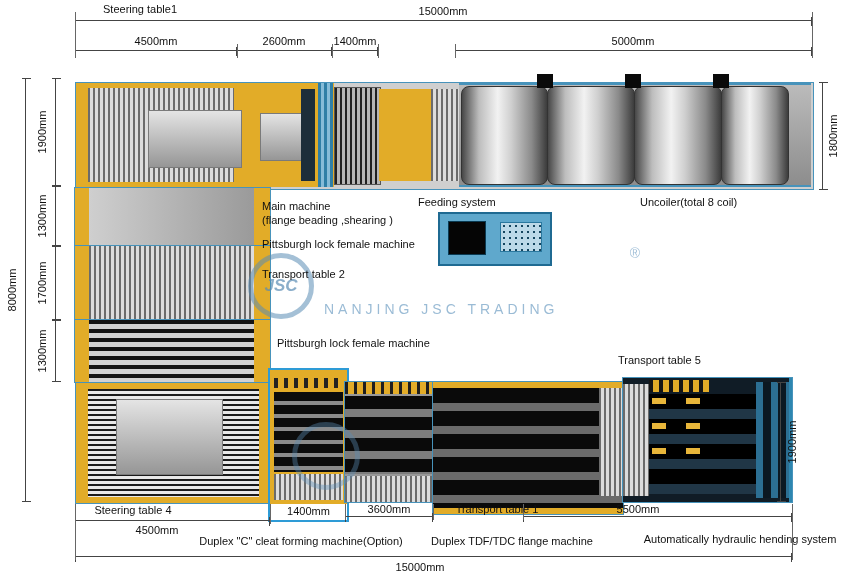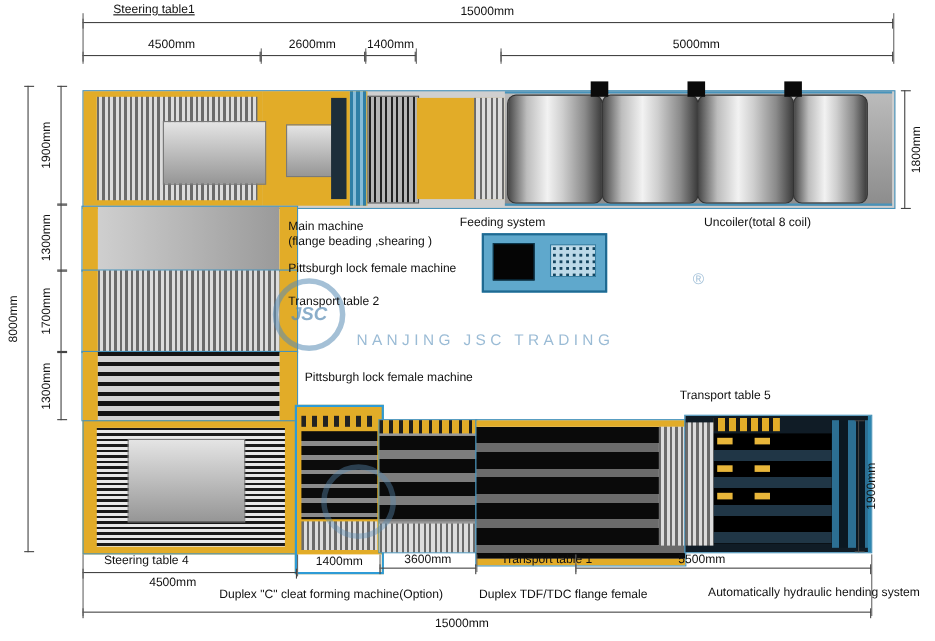--- a/index.html
+++ b/index.html
@@ -163,7 +163,7 @@
   <div class="extv" style="left:523px;top:504px;height:16px;"></div>
   <div class="extv" style="left:792px;top:504px;height:56px;"></div>
 
-  <span class="llbl" style="left:103px;top:3px;text-decoration:underline;">Steering table1</span>
+  <span class="llbl" style="left:103px;top:3px;">Steering table1</span>
   <span class="hlbl" style="left:443px;top:5px;">15000mm</span>
   <span class="hlbl" style="left:156px;top:35px;">4500mm</span>
   <span class="hlbl" style="left:284px;top:35px;">2600mm</span>

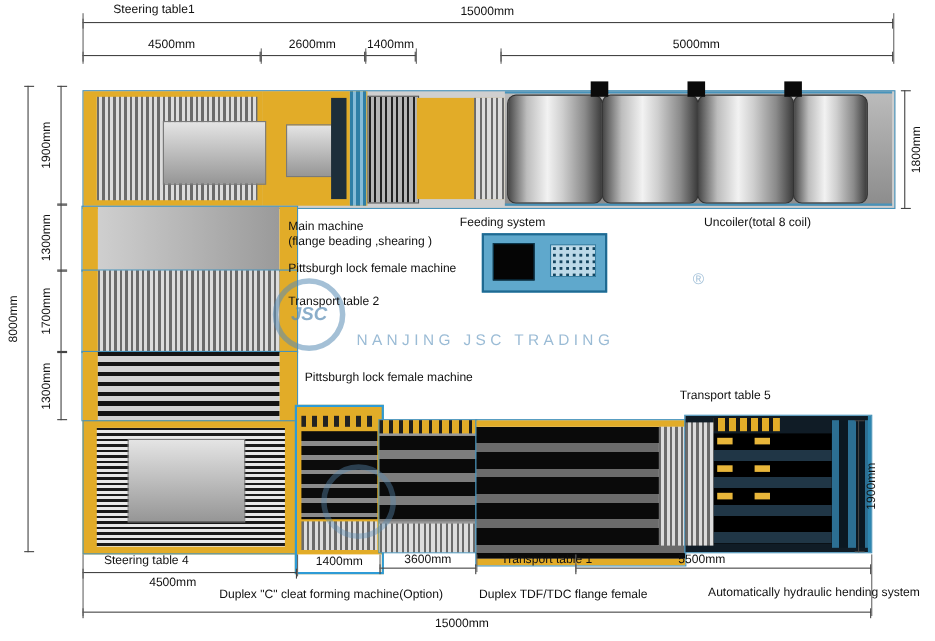--- a/index.html
+++ b/index.html
@@ -193,7 +193,7 @@
   <span class="hlbl" style="left:638px;top:503px;">5500mm</span>
   <span class="hlbl" style="left:157px;top:524px;">4500mm</span>
   <span class="hlbl" style="left:301px;top:535px;">Duplex "C" cleat forming machine(Option)</span>
-  <span class="hlbl" style="left:512px;top:535px;">Duplex TDF/TDC flange female</span>
+  <span class="hlbl" style="left:512px;top:535px;">Duplex TDF/TDC flange machine</span>
   <span class="hlbl" style="left:740px;top:533px;">Automatically hydraulic hending system</span>
   <span class="hlbl" style="left:420px;top:561px;">15000mm</span>
 

